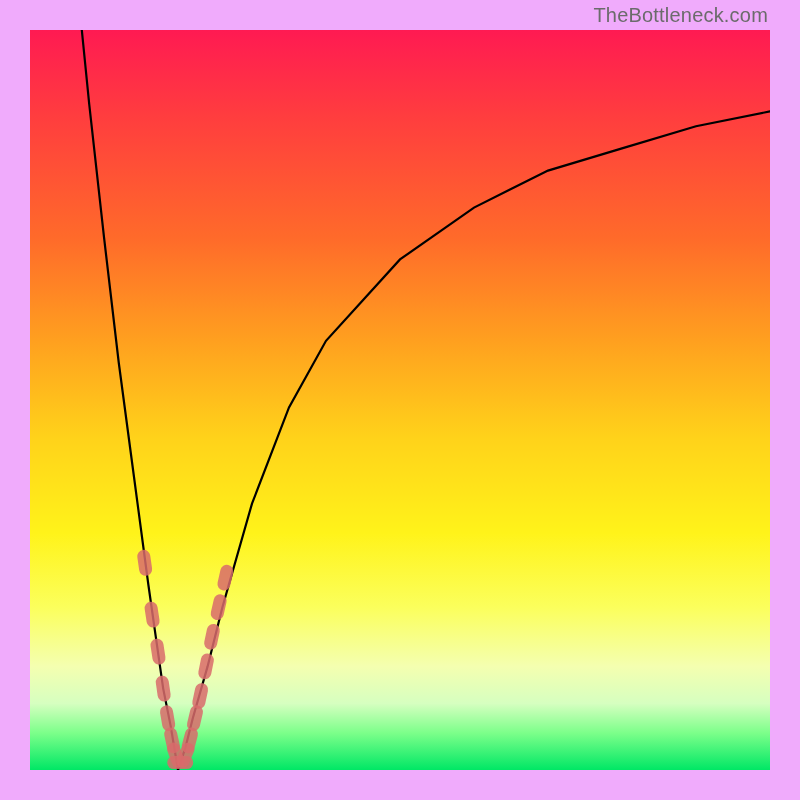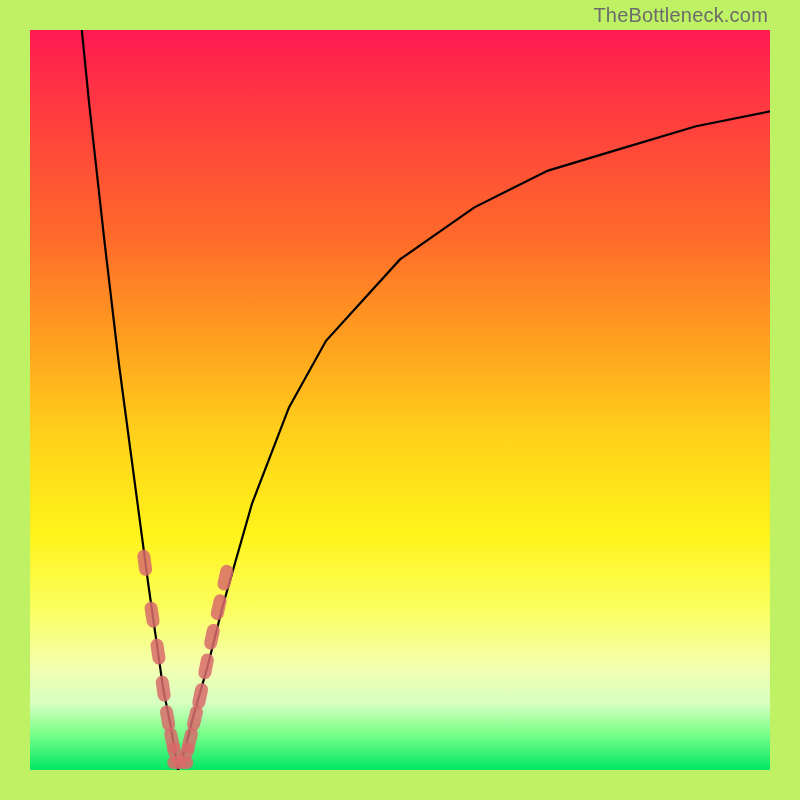--- a/index.html
+++ b/index.html
@@ -15,7 +15,7 @@
     position: relative;
     width: 800px;
     height: 800px;
-    background: #bef264;
+    background: #f0abfc;
   }
   .plot-area {
     position: absolute;

